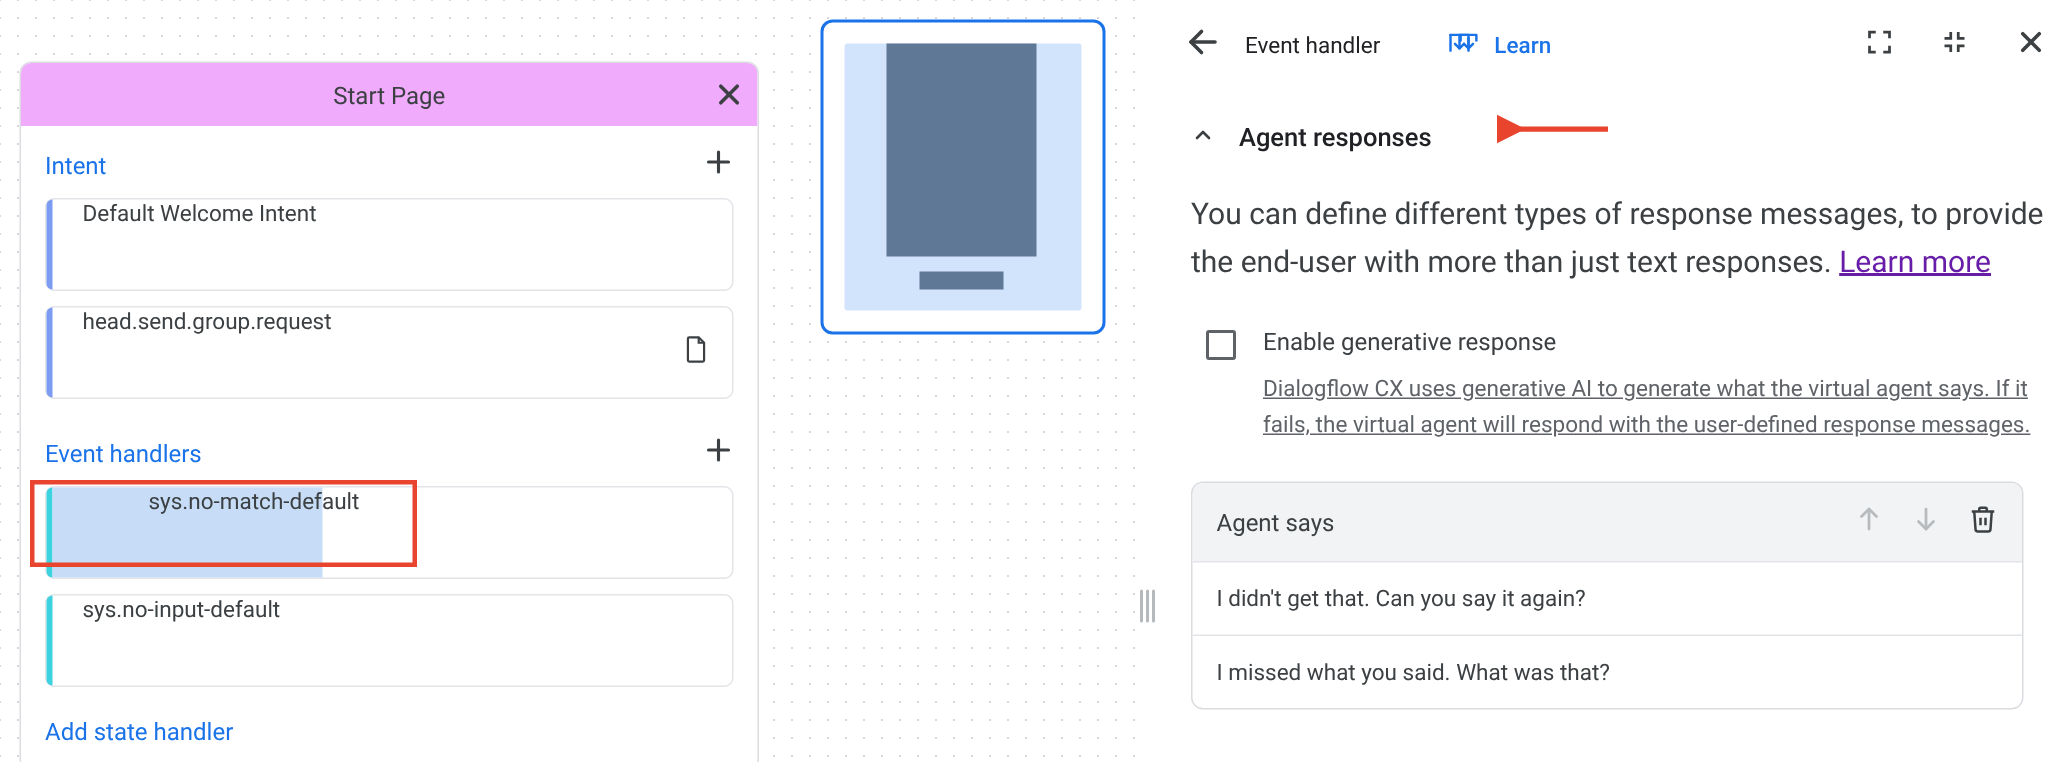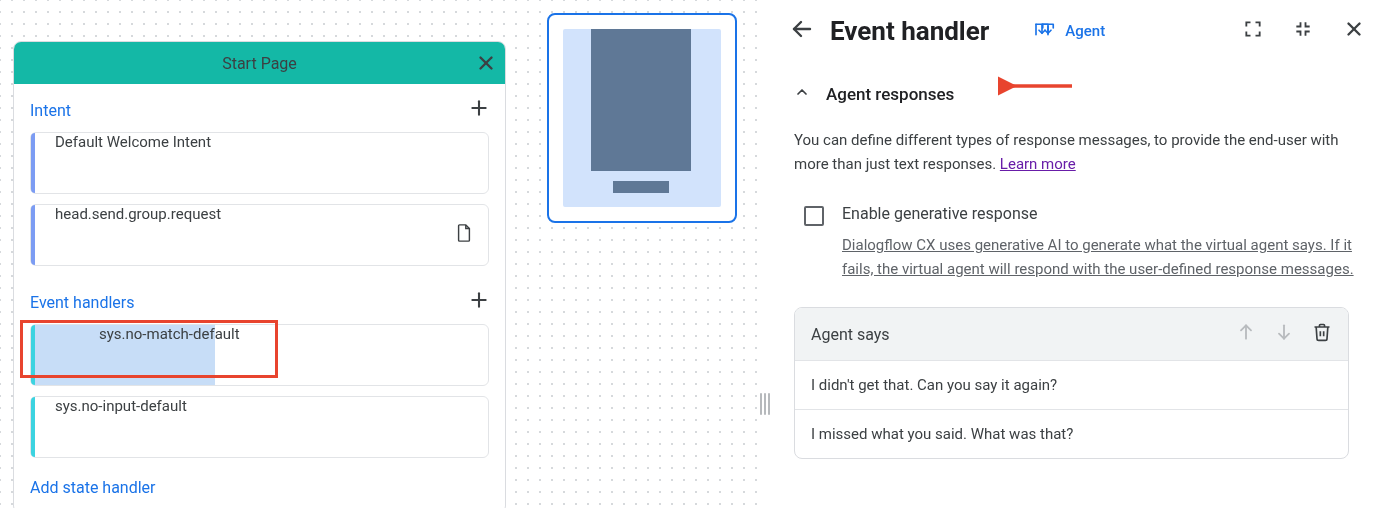--- a/index.html
+++ b/index.html
@@ -54,7 +54,7 @@
   .right-panel { margin-left: 28px; width: 587px; height: 508px; padding-top: 16px; position: relative; }
   .panel-header { display: flex; align-items: center; gap: 16px; padding: 0 8px 0 4px; }
   .back-btn { cursor: pointer; }
-  .panel-title { font-size: 26px; font-weight: 700; color: #202124; flex: 0 0 auto; }
+  .panel-title { font-size: 15px; font-weight: 400; color: #202124; flex: 0 0 auto; }
   .save-btn { display: flex; align-items: center; gap: 8px; color: #1a73e8; font-weight: 500; font-size: 15px; cursor: pointer; margin-left: 28px; }
   .header-spacer { flex: 1; }
   .hdr-icon { cursor: pointer; margin-left: 14px; }

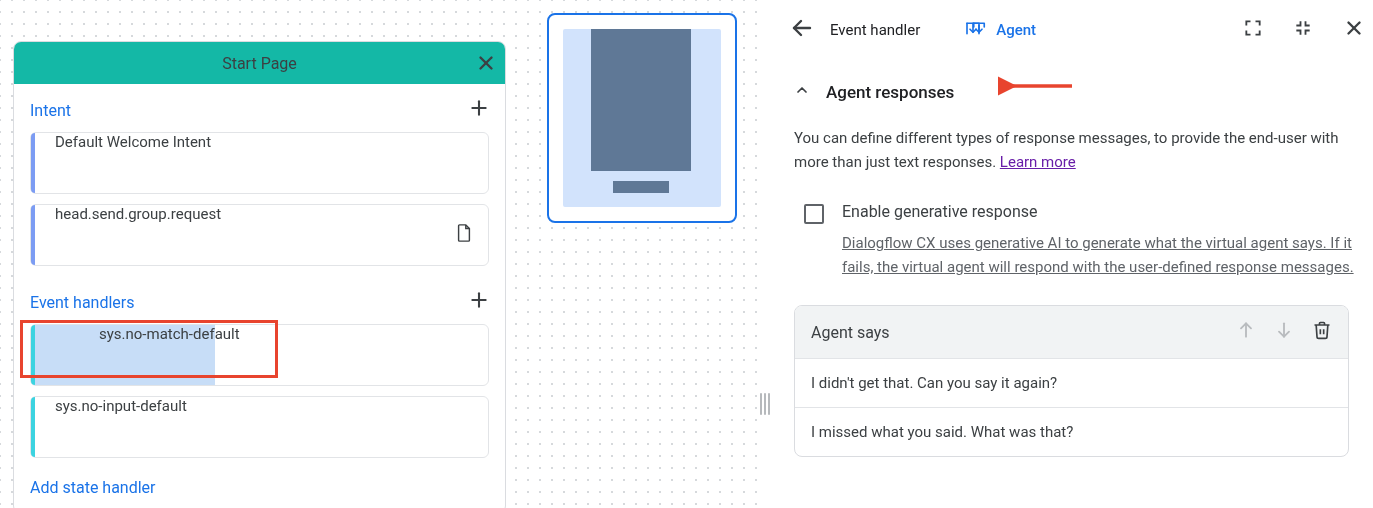--- a/index.html
+++ b/index.html
@@ -191,7 +191,7 @@
           <polyline points="8 11 12 15 16 11"></polyline>
           <line x1="12" y1="6" x2="12" y2="15"></line>
         </svg>
-      <span>Agent</span>
+      <span>Learn</span>
     </span>
     <span class="header-spacer"></span>
     <span class="hdr-icon">

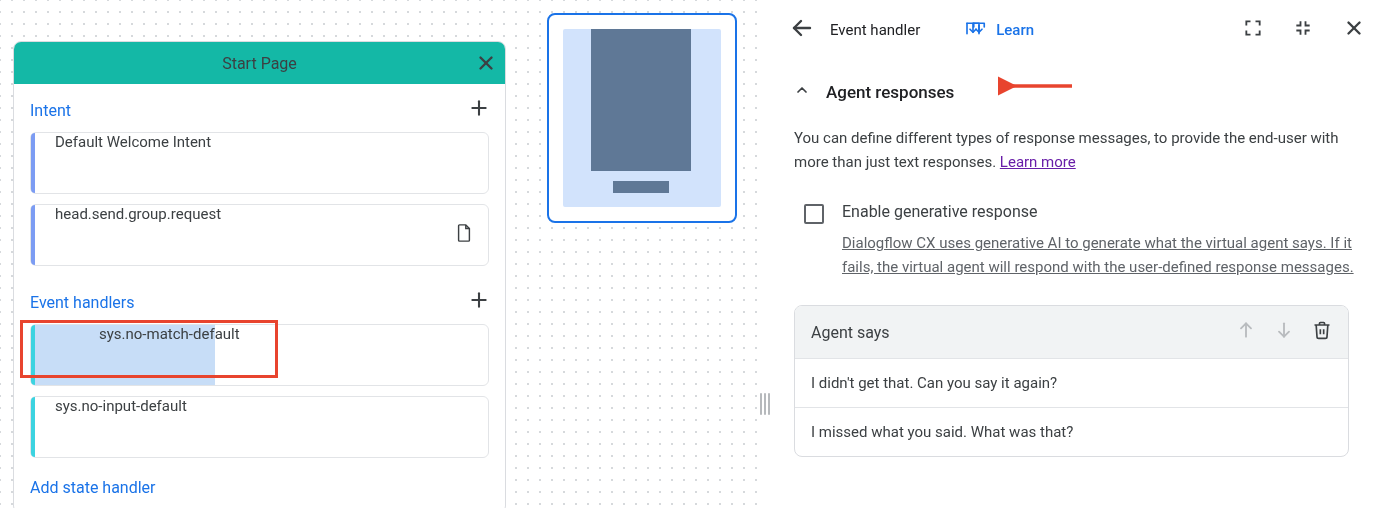--- a/index.html
+++ b/index.html
@@ -14,7 +14,7 @@
 
   .page-card { position: absolute; left: 13px; top: 41px; width: 493px; background: #fff;
     border: 1px solid #dadce0; border-radius: 8px; overflow: hidden; }
-  .page-header { background: #14b8a6; height: 42px; display: flex; align-items: center; justify-content: center; position: relative; }
+  .page-header { background: #f0abfc; height: 42px; display: flex; align-items: center; justify-content: center; position: relative; }
   .page-title { color: #3c4043; font-size: 16px; font-weight: 400; }
   .page-close { position: absolute; right: 8px; top: 50%; transform: translateY(-50%); cursor: pointer; }
   .page-close svg { display: block; }

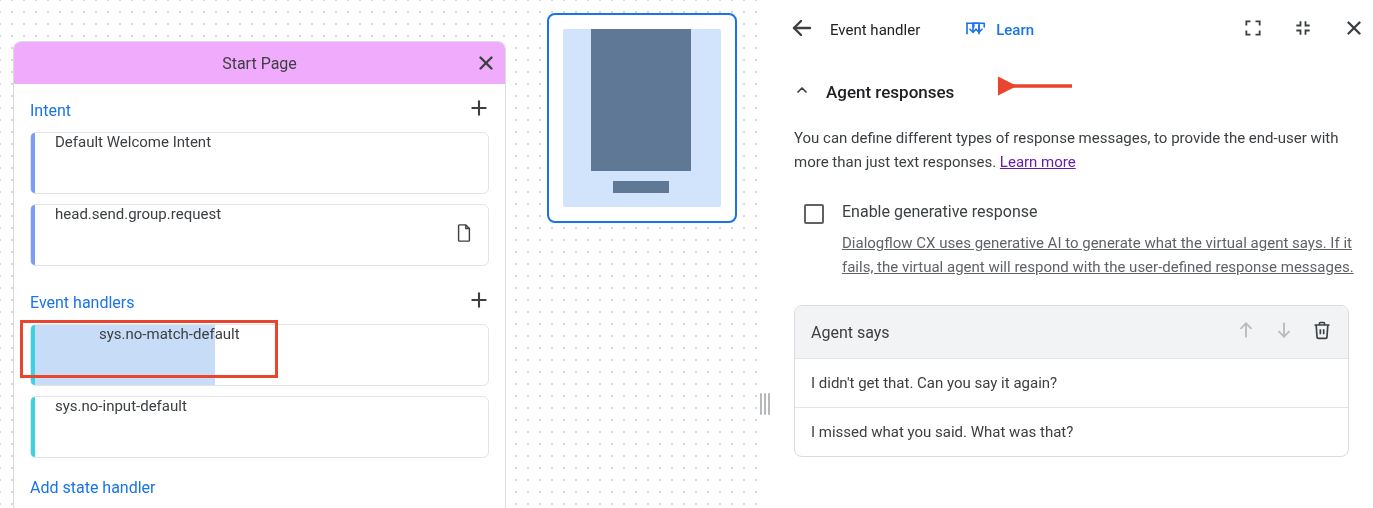--- a/index.html
+++ b/index.html
@@ -65,7 +65,7 @@
 
   .red-arrow { position: absolute; left: 1009px; top: 78px; }
 
-  .desc-text { margin-top: 24px; font-size: 15px; color: #3c4043; line-height: 1.6; padding: 0 8px; }
+  .desc-text { margin-top: 24px; font-size: 20px; color: #3c4043; line-height: 1.6; padding: 0 8px; }
   .learn-link { color: #681da8; text-decoration: underline; cursor: pointer; }
 
   .check-row { display: flex; align-items: flex-start; gap: 18px; margin-top: 28px; padding: 0 8px 0 18px; }

